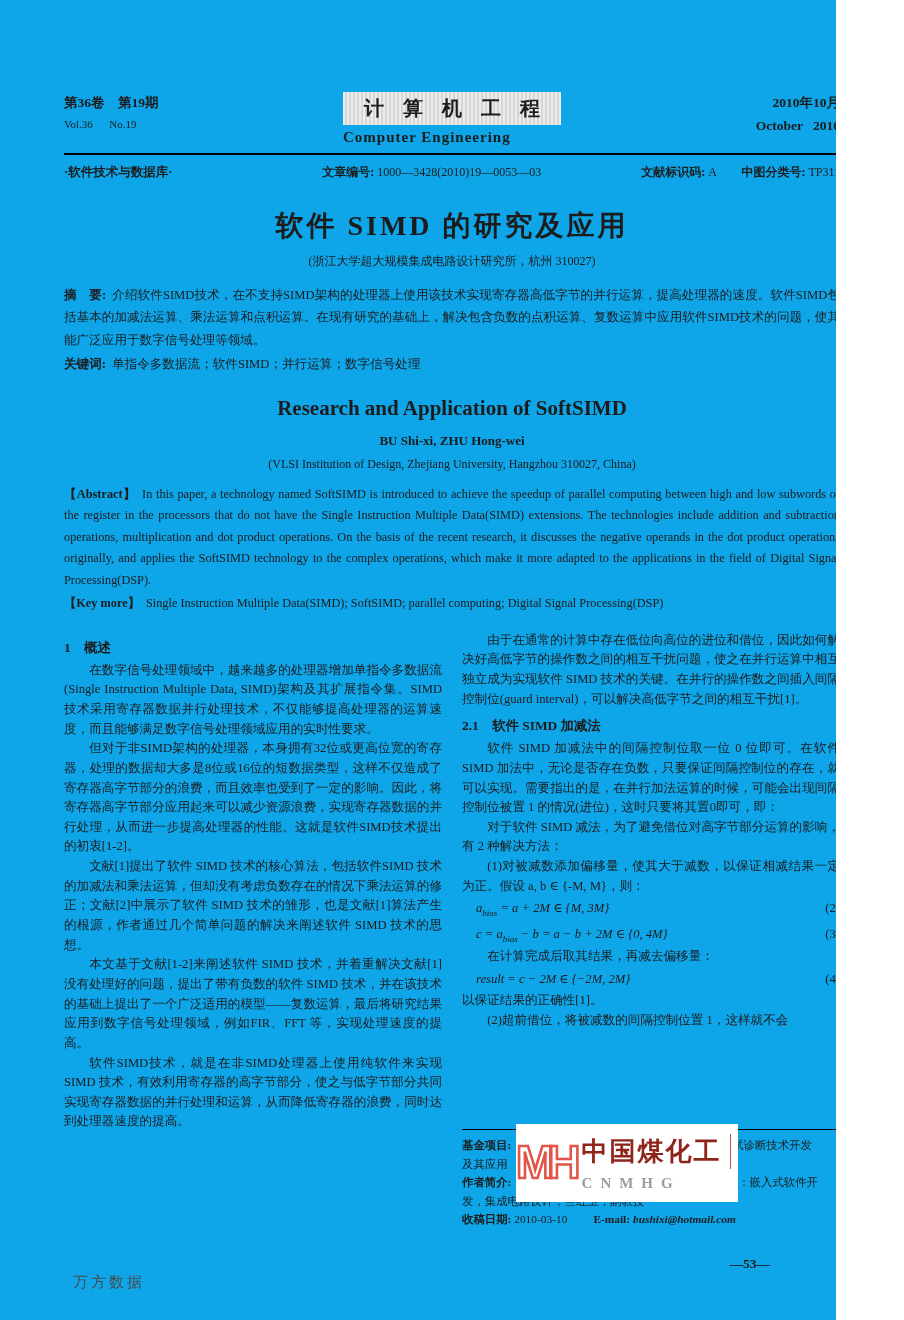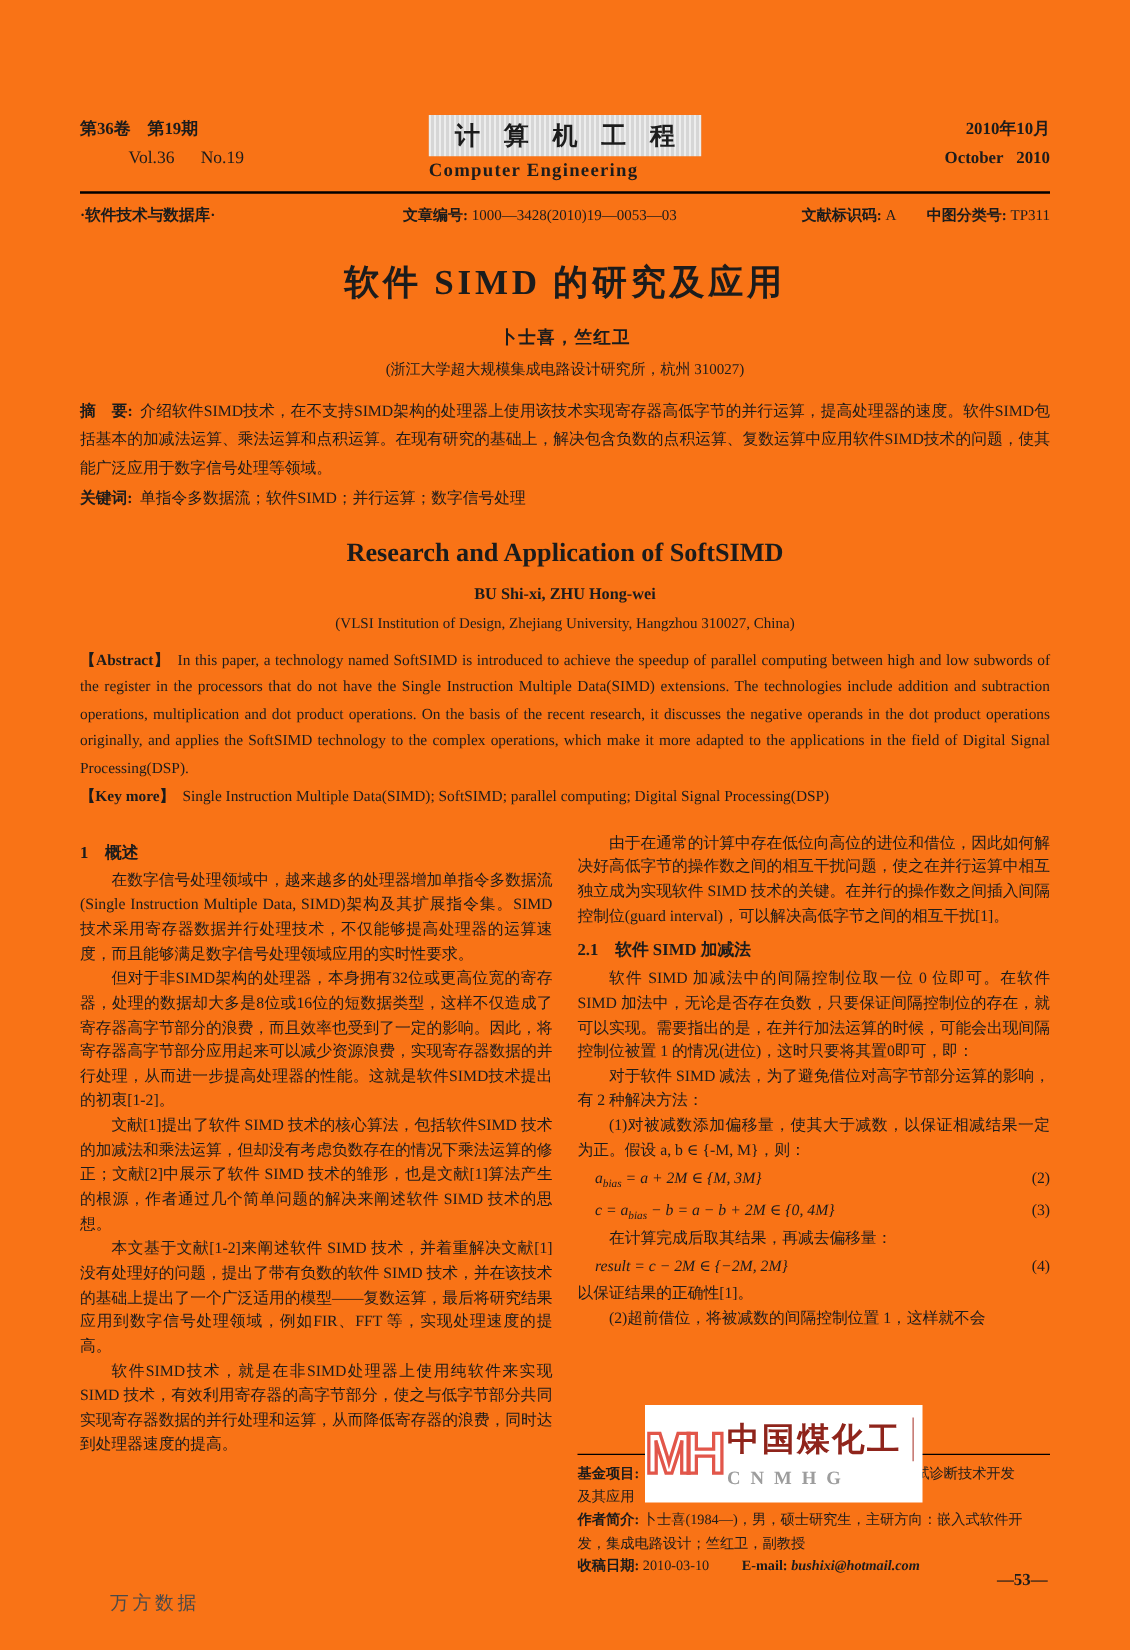--- a/index.html
+++ b/index.html
@@ -4,7 +4,7 @@
 <style>
   html,body{margin:0;padding:0;}
   body{font-family:"Liberation Serif","DejaVu Serif",serif;color:#1c1c1c;background:#ffffff;}
-  .page{position:relative;width:904px;height:1320px;background:#f97316;overflow:hidden;text-decoration:underline;}
+  .page{position:relative;width:836px;height:1320px;background:#0ea5e9;overflow:hidden;text-decoration:underline;}
   .content{position:absolute;left:64px;top:92px;width:776px;}
   .bold{font-weight:bold;}
   

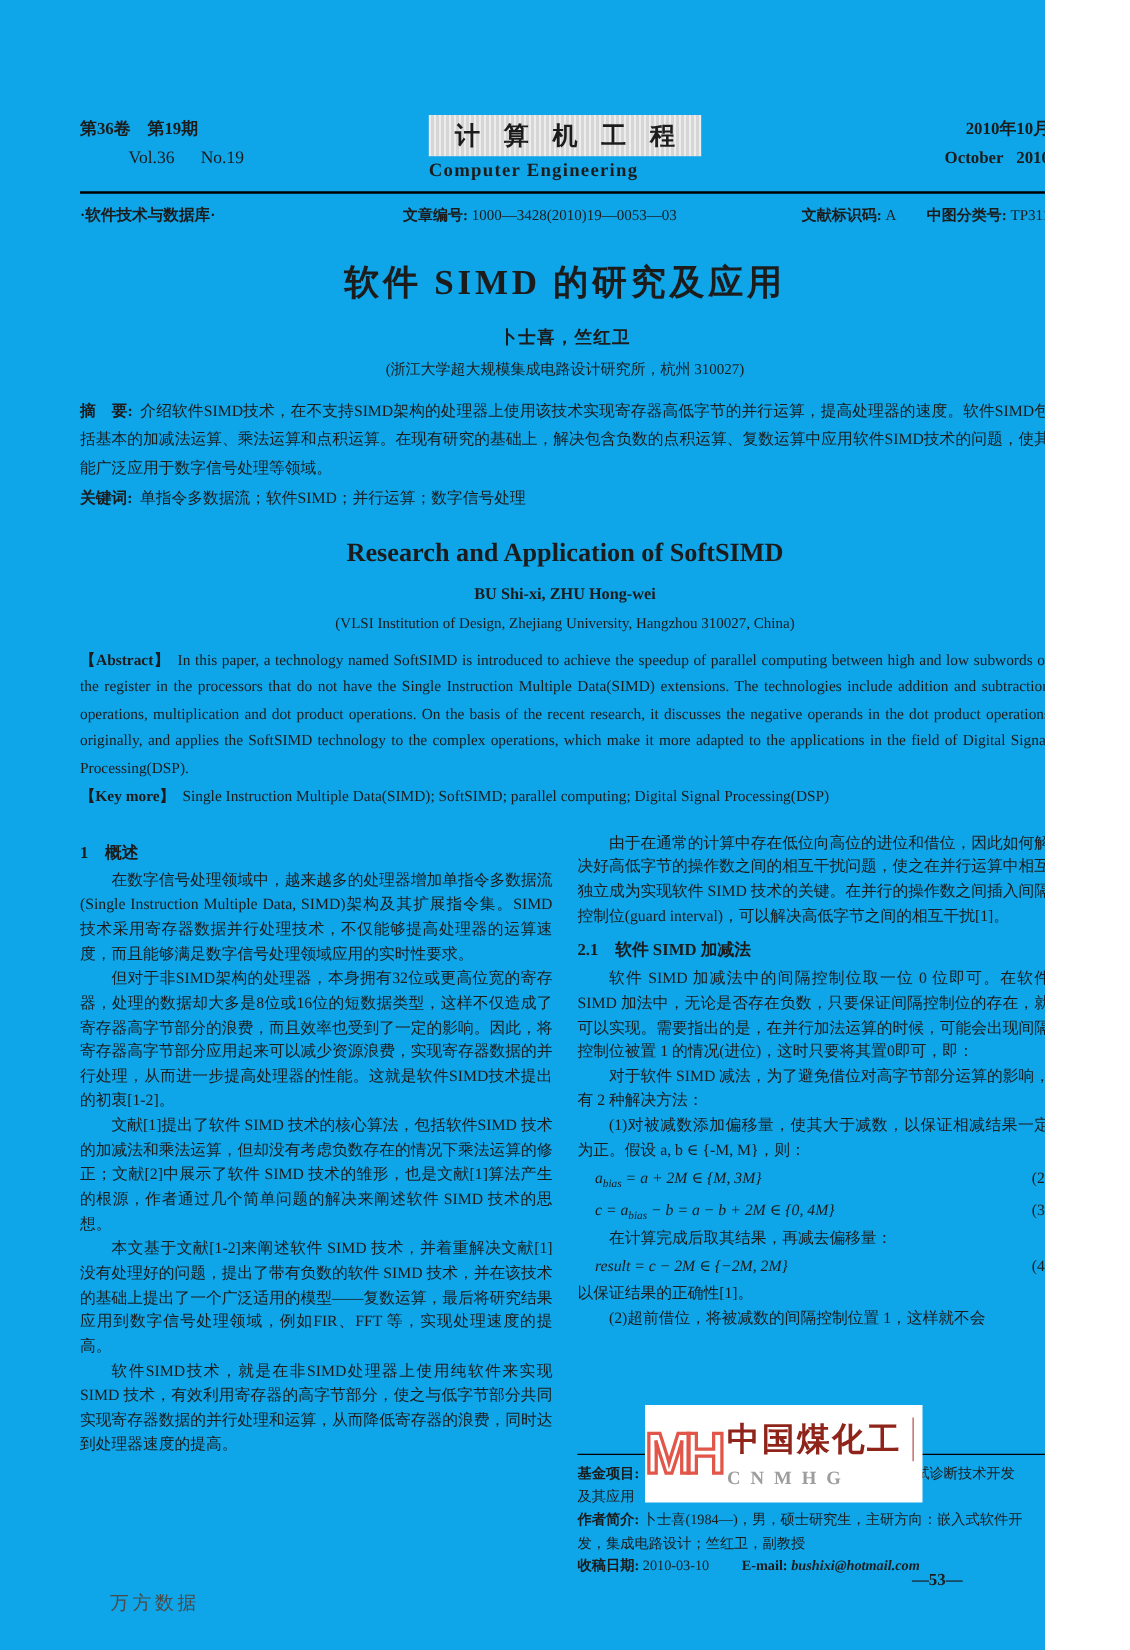--- a/index.html
+++ b/index.html
@@ -15,7 +15,7 @@
   .journal-name-cn{display:inline-block;font-size:20px;font-weight:bold;letter-spacing:7px;padding:3px 14px 3px 21px;
      background:repeating-linear-gradient(90deg,#ededed 0 2px,#d6d6d6 2px 4px);}
   .journal-name-en{font-size:15px;font-weight:bold;margin-top:4px;letter-spacing:1px;}
-  .vol-en{font-size:14px;text-align:center;}
+  .vol-en{font-size:11px;}
   .rule{border-top:2.2px solid #000;margin-top:7px;}
   .meta-row{display:flex;align-items:baseline;margin-top:9px;font-size:12px;}
   .meta-row .m-col{font-weight:bold;font-size:12.5px;}

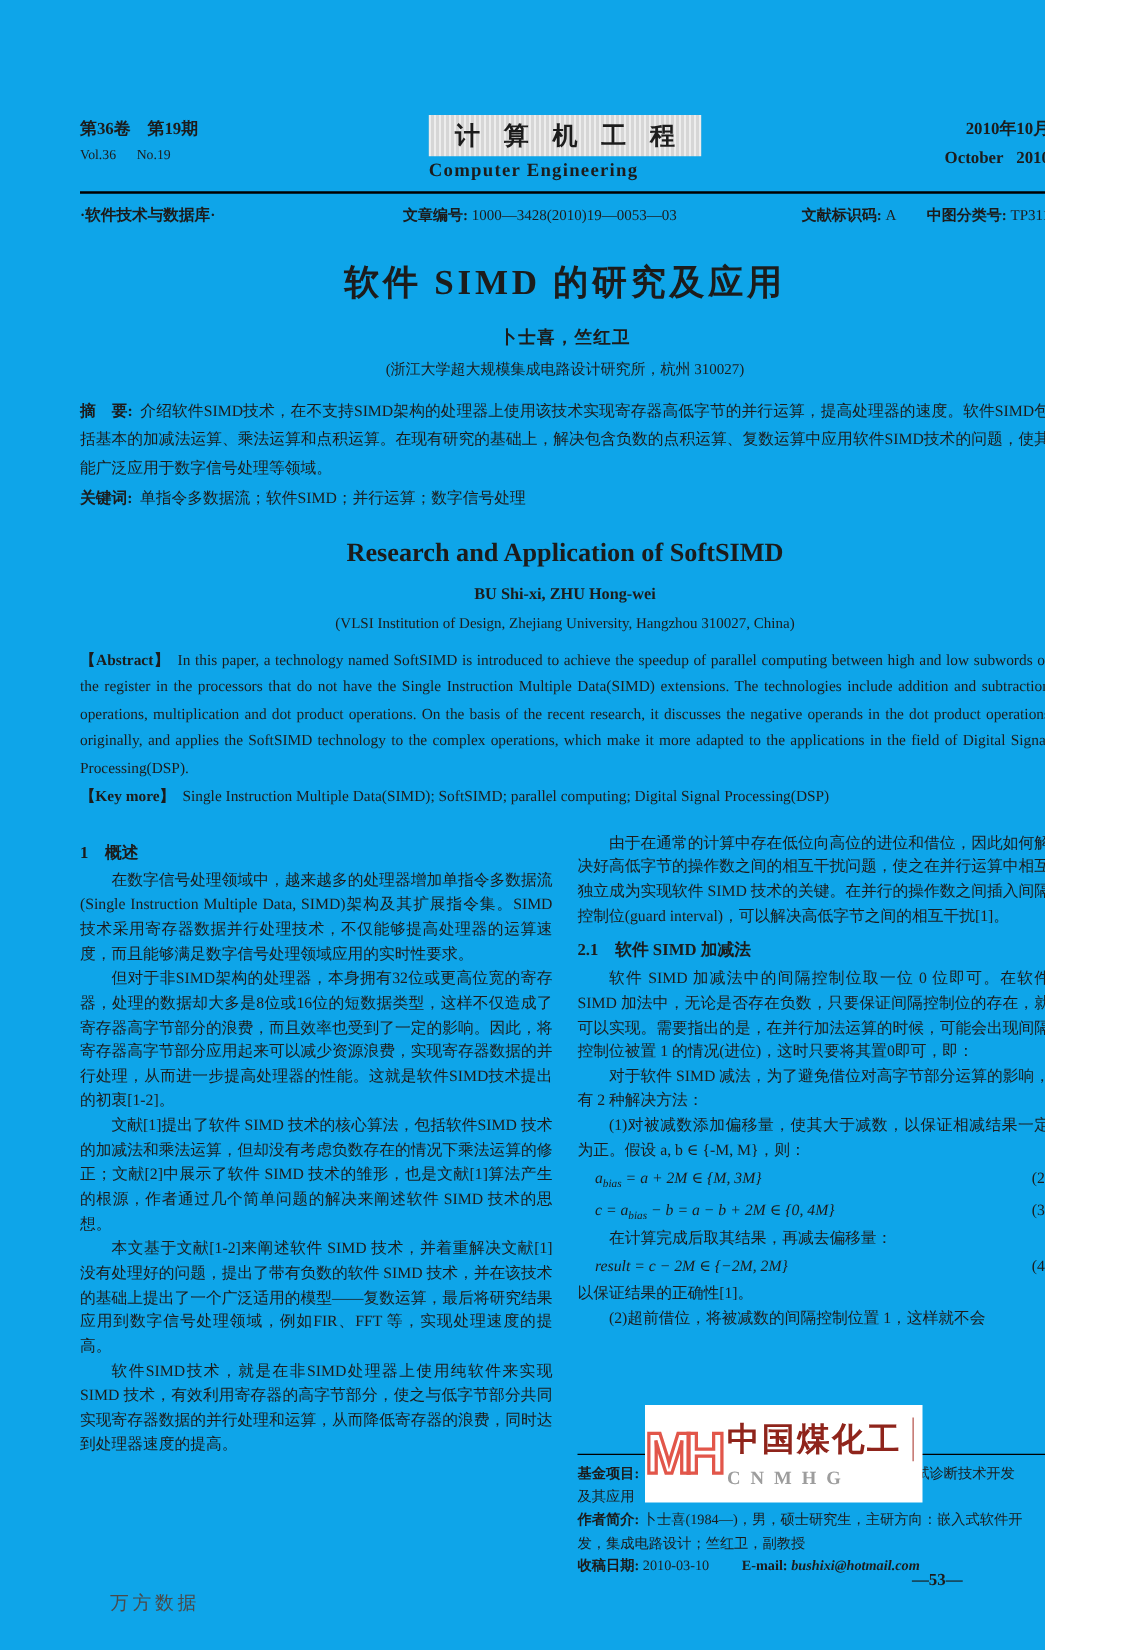--- a/index.html
+++ b/index.html
@@ -94,7 +94,6 @@
     </div>
 
     <h1 class="title-cn">软件 SIMD 的研究及应用</h1>
-    <div class="authors-cn">卜士喜，竺红卫</div>
     <div class="affil">(浙江大学超大规模集成电路设计研究所，杭州 310027)</div>
 
     <p class="abstract-cn"><span class="lbl">摘　要:</span><span>介绍软件SIMD技术，在不支持SIMD架构的处理器上使用该技术实现寄存器高低字节的并行运算，提高处理器的速度。软件SIMD包括基本的加减法运算、乘法运算和点积运算。在现有研究的基础上，解决包含负数的点积运算、复数运算中应用软件SIMD技术的问题，使其能广泛应用于数字信号处理等领域。</span></p>

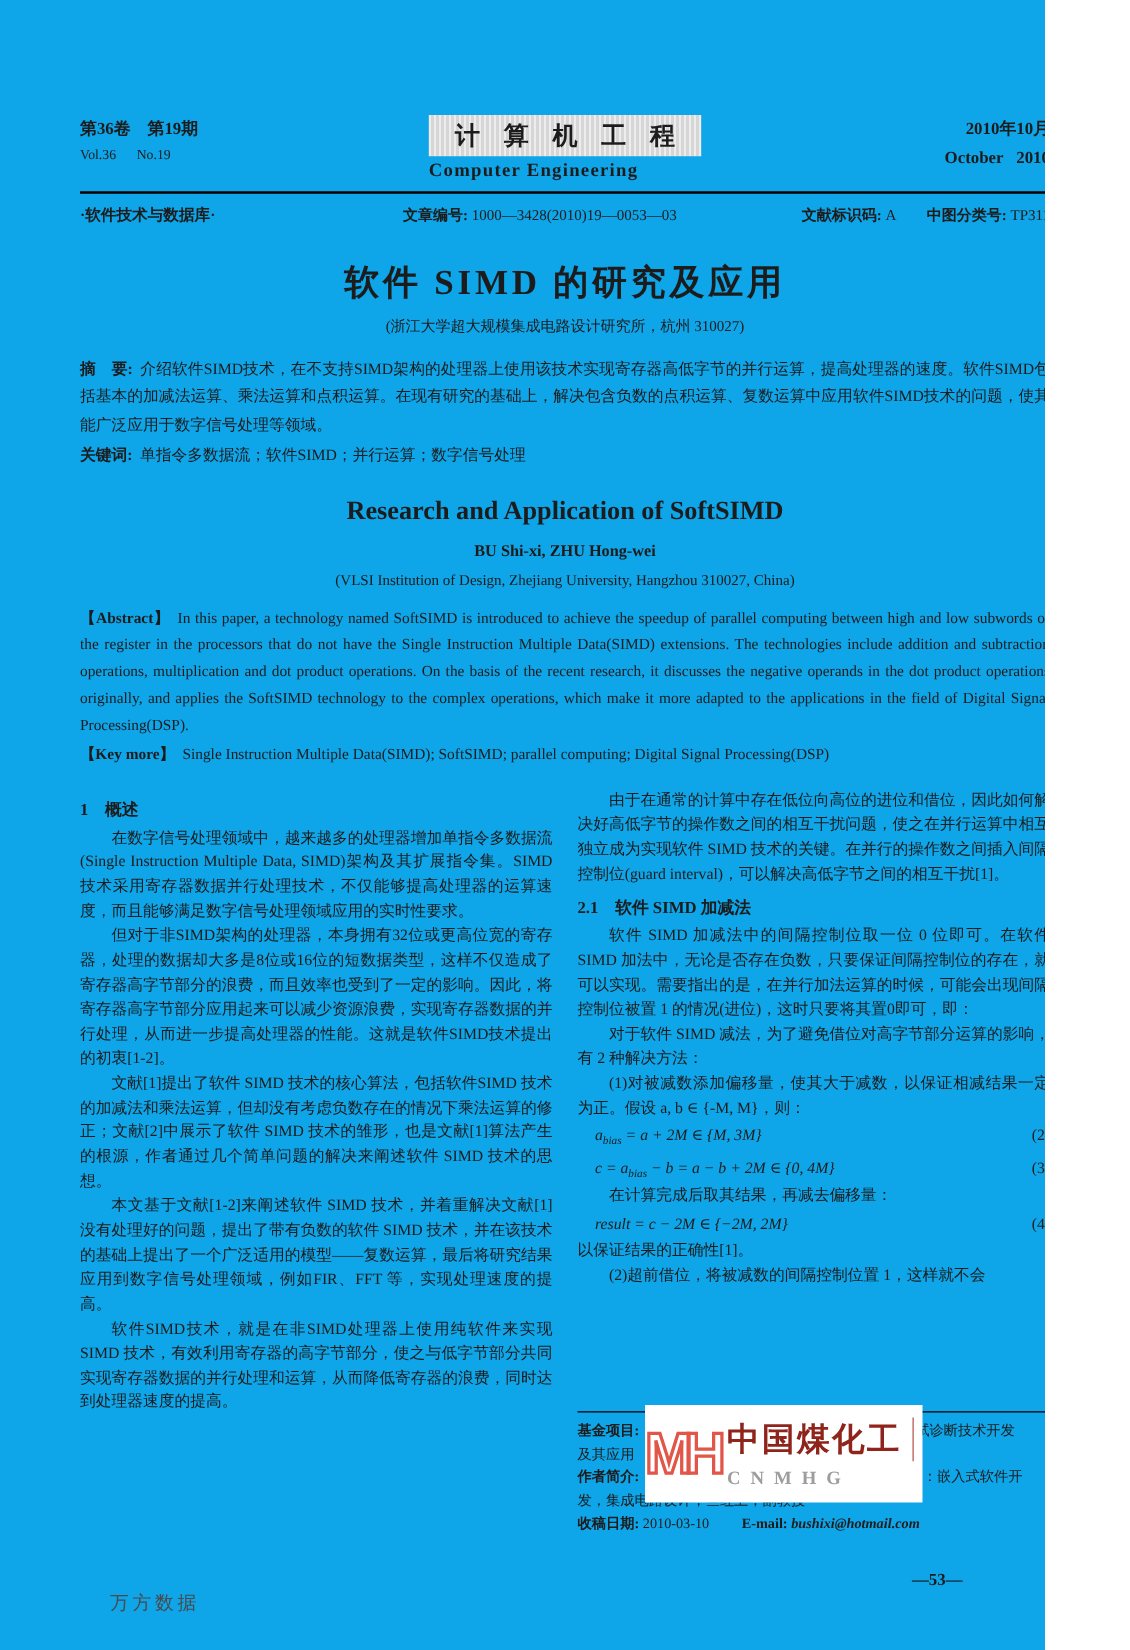--- a/index.html
+++ b/index.html
@@ -61,7 +61,7 @@
   .wm-en{font-size:15px;font-weight:bold;color:#9d9d9d;letter-spacing:8px;margin-top:6px;}
   
   .page-number{position:absolute;right:66px;bottom:48px;font-size:13.5px;font-weight:bold;}
-  .wanfang{position:absolute;left:88px;bottom:28px;font-size:15px;color:#4a4a4a;letter-spacing:3px;}
+  .wanfang{position:absolute;left:73px;bottom:28px;font-size:15px;color:#4a4a4a;letter-spacing:3px;}
 </style>
 </head>
 <body>

